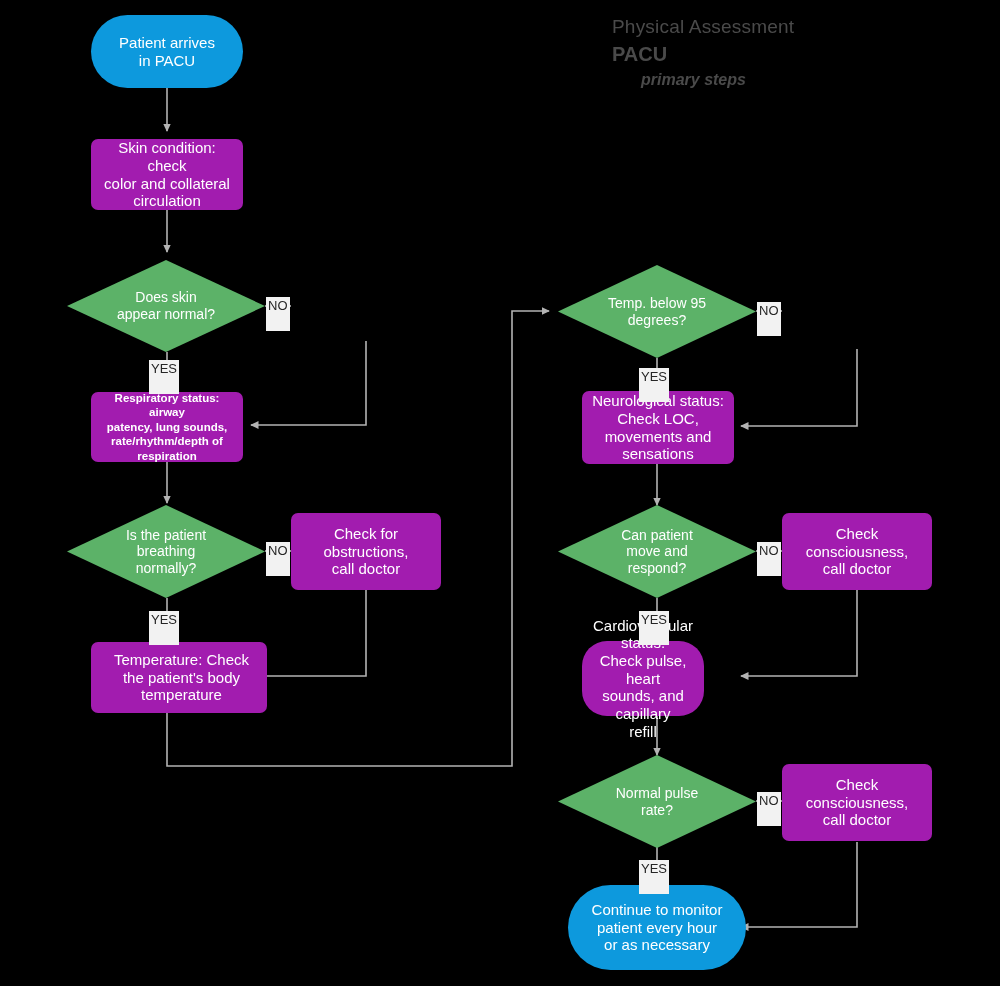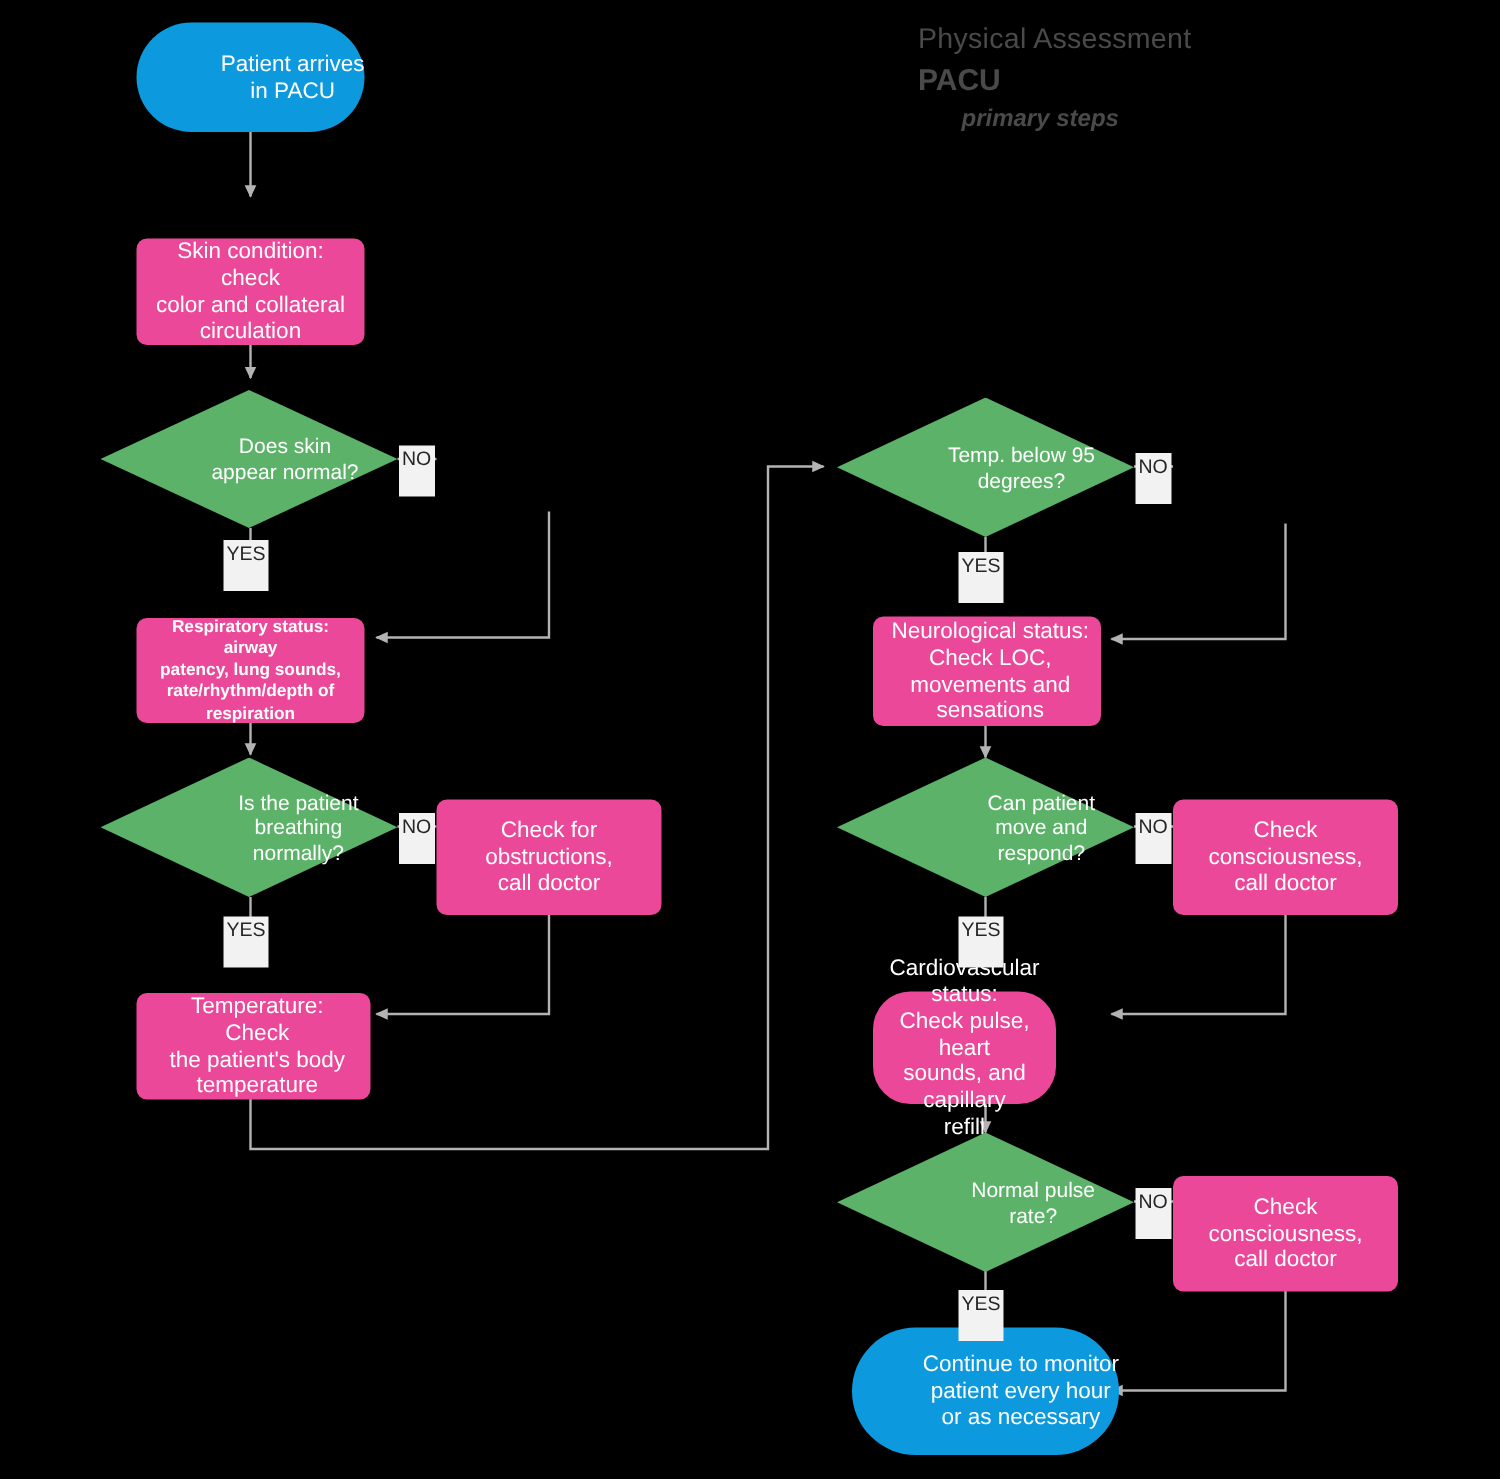--- a/index.html
+++ b/index.html
@@ -32,7 +32,7 @@
     box-sizing: border-box;
     display: flex;
     align-items: center;
-    justify-content: flex-end;
+    justify-content: center;
     text-align: center;
     color: #ffffff;
     line-height: 1.18;

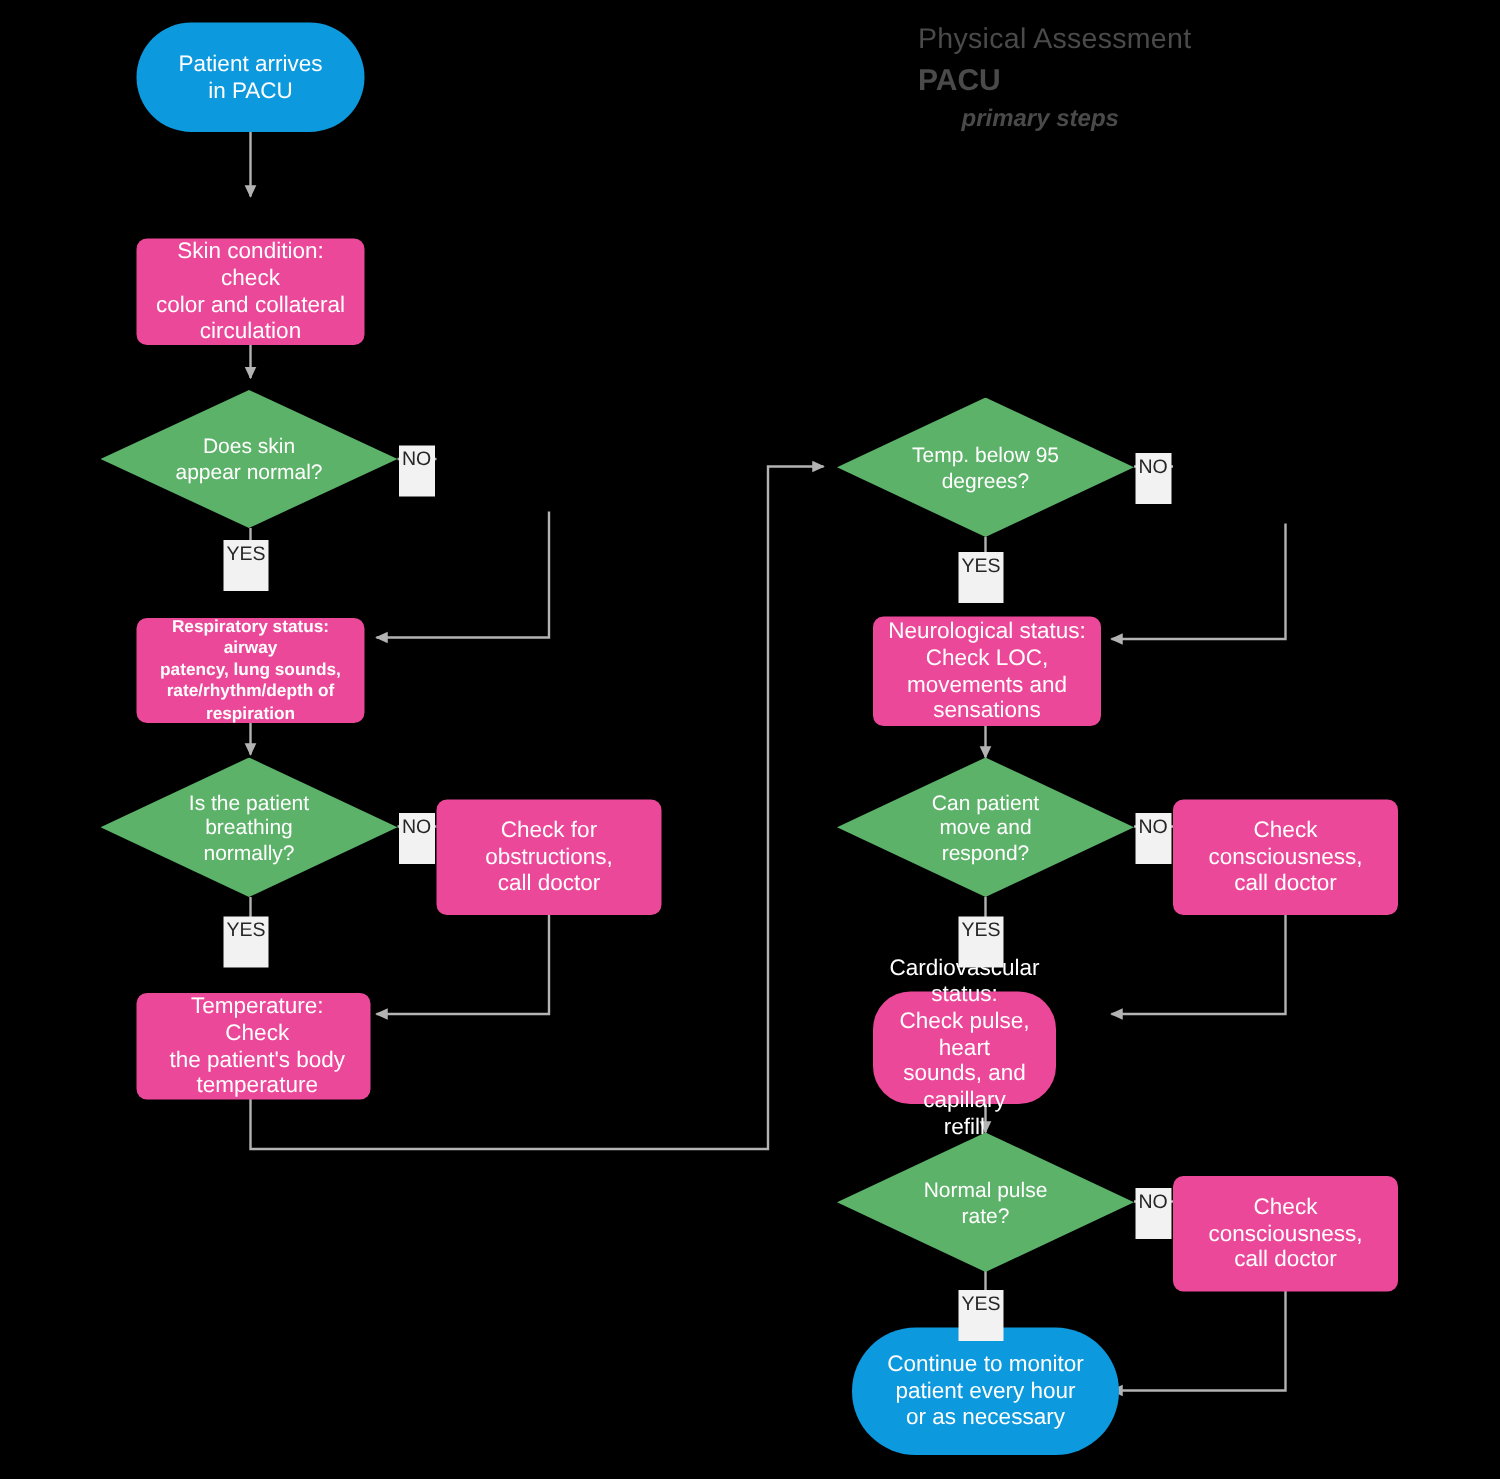--- a/index.html
+++ b/index.html
@@ -45,11 +45,10 @@
     font-size: 15px;
   }
   .node.process {
-    background: #ec4899;
+    background: #a21caf;
     border-radius: 7px;
     font-size: 15px;
     padding: 2px 8px;
-    margin-top: 20px;
   }
   .node.process.tight {
     font-size: 11.5px;

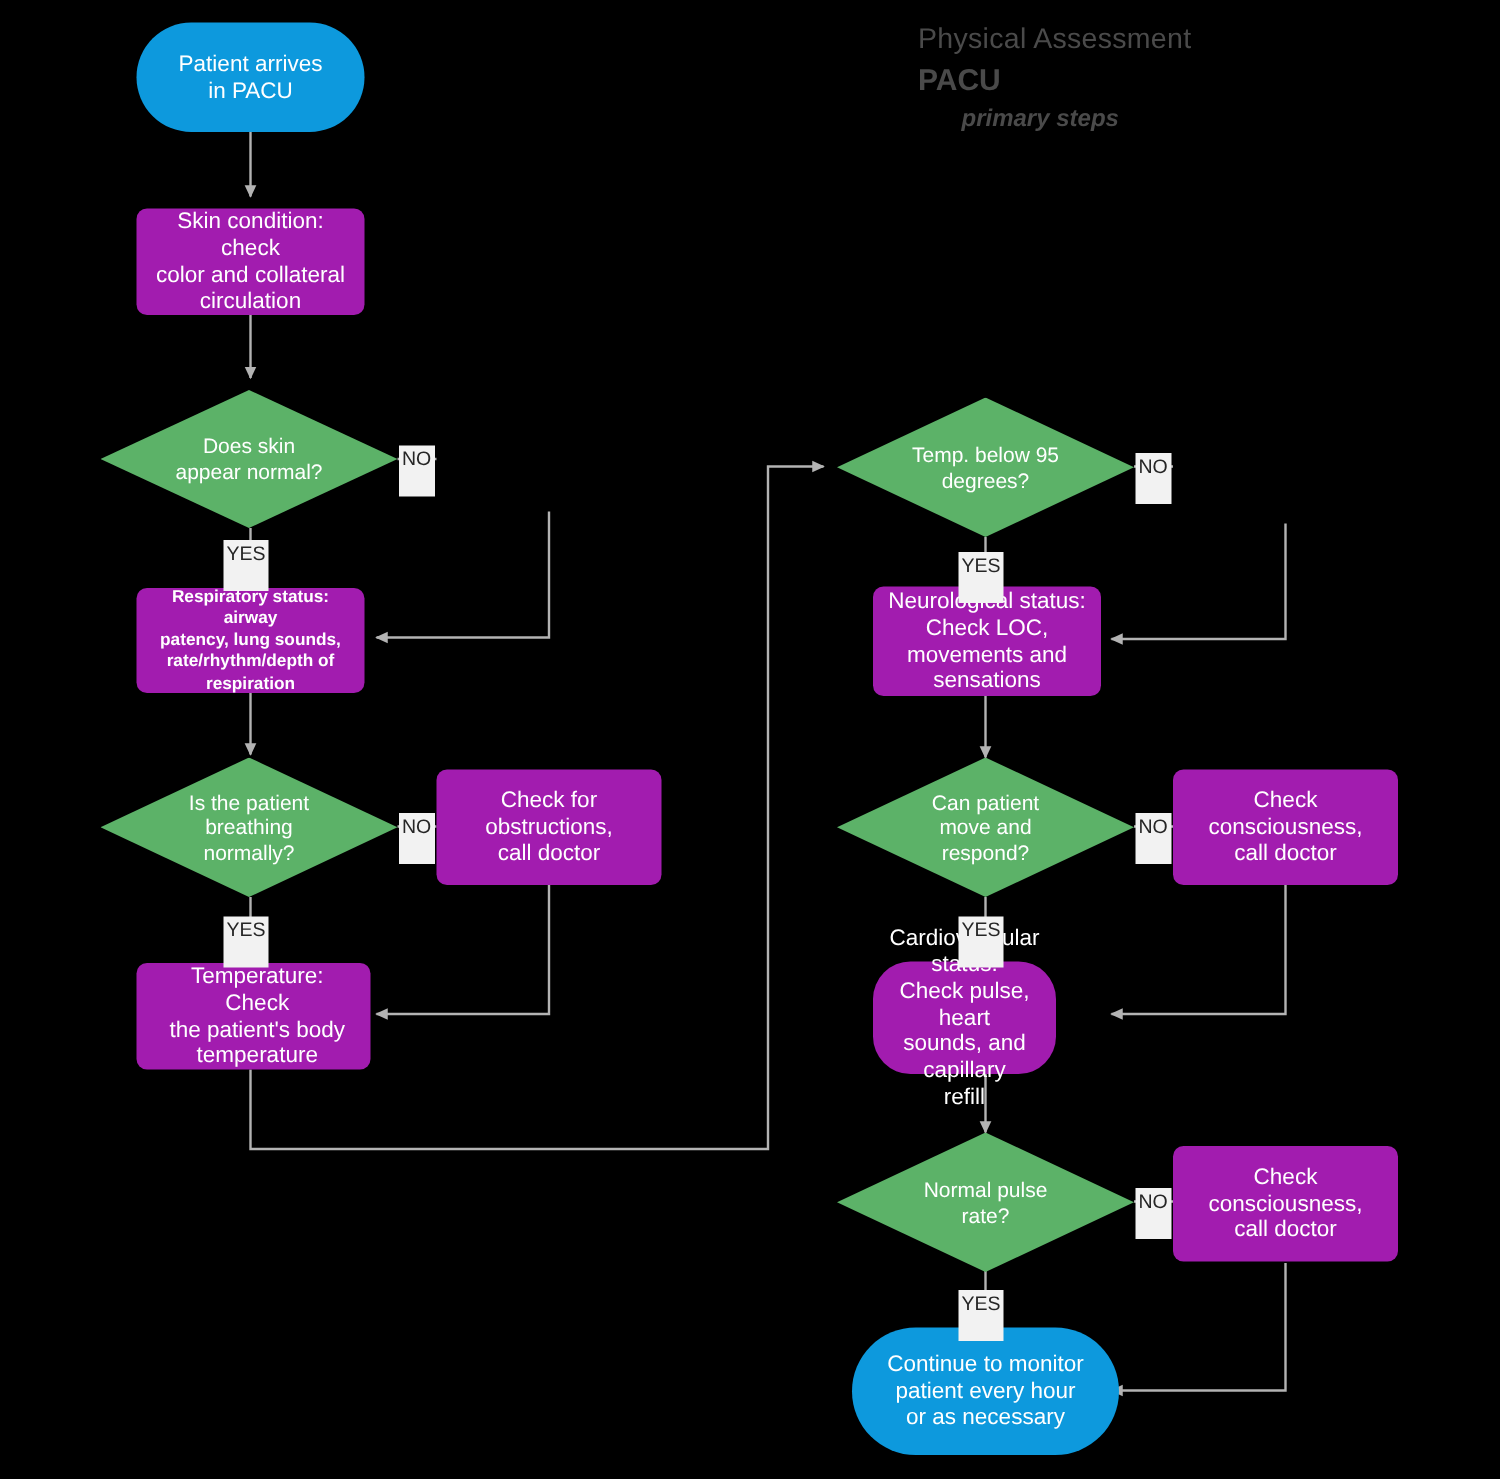--- a/index.html
+++ b/index.html
@@ -190,7 +190,7 @@
 call doctor</span>
   </div>
 
-  <div class="node process" style="left:91px; top:642px; width:156px; height:71px;padding-left:13px;">
+  <div class="node process" style="left:91px; top:642px; width:176px; height:71px;padding-left:13px;">
     <span>Temperature:  Check
 the patient's body
 temperature</span>

